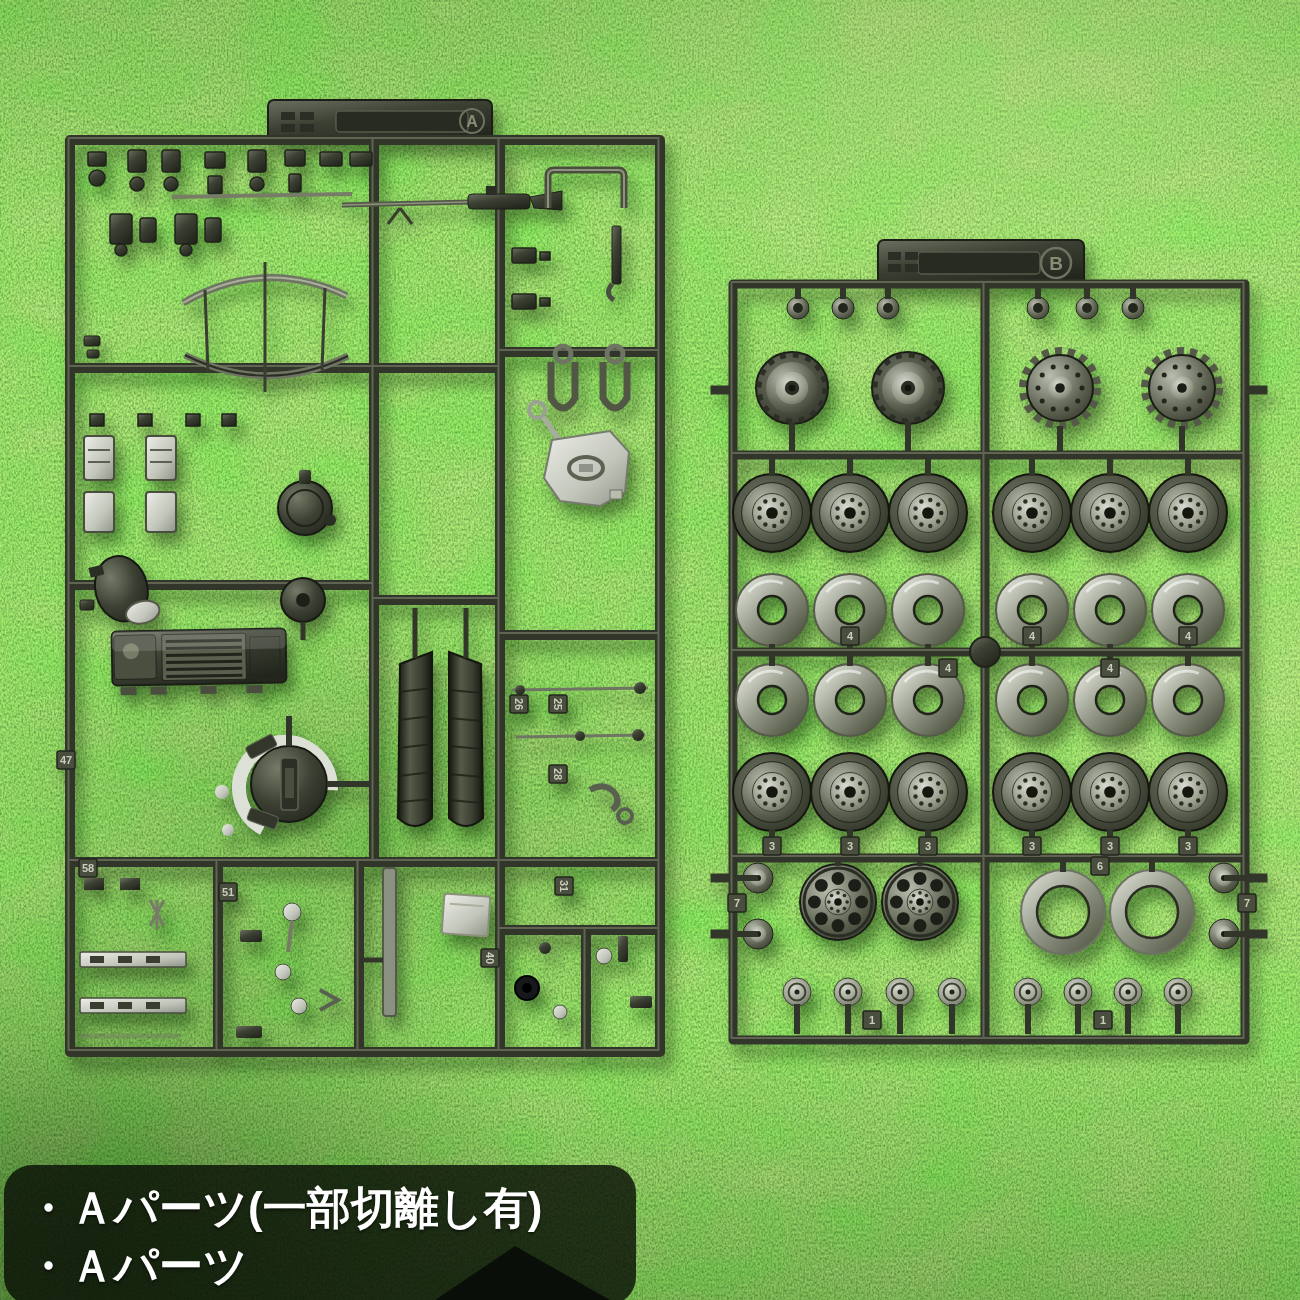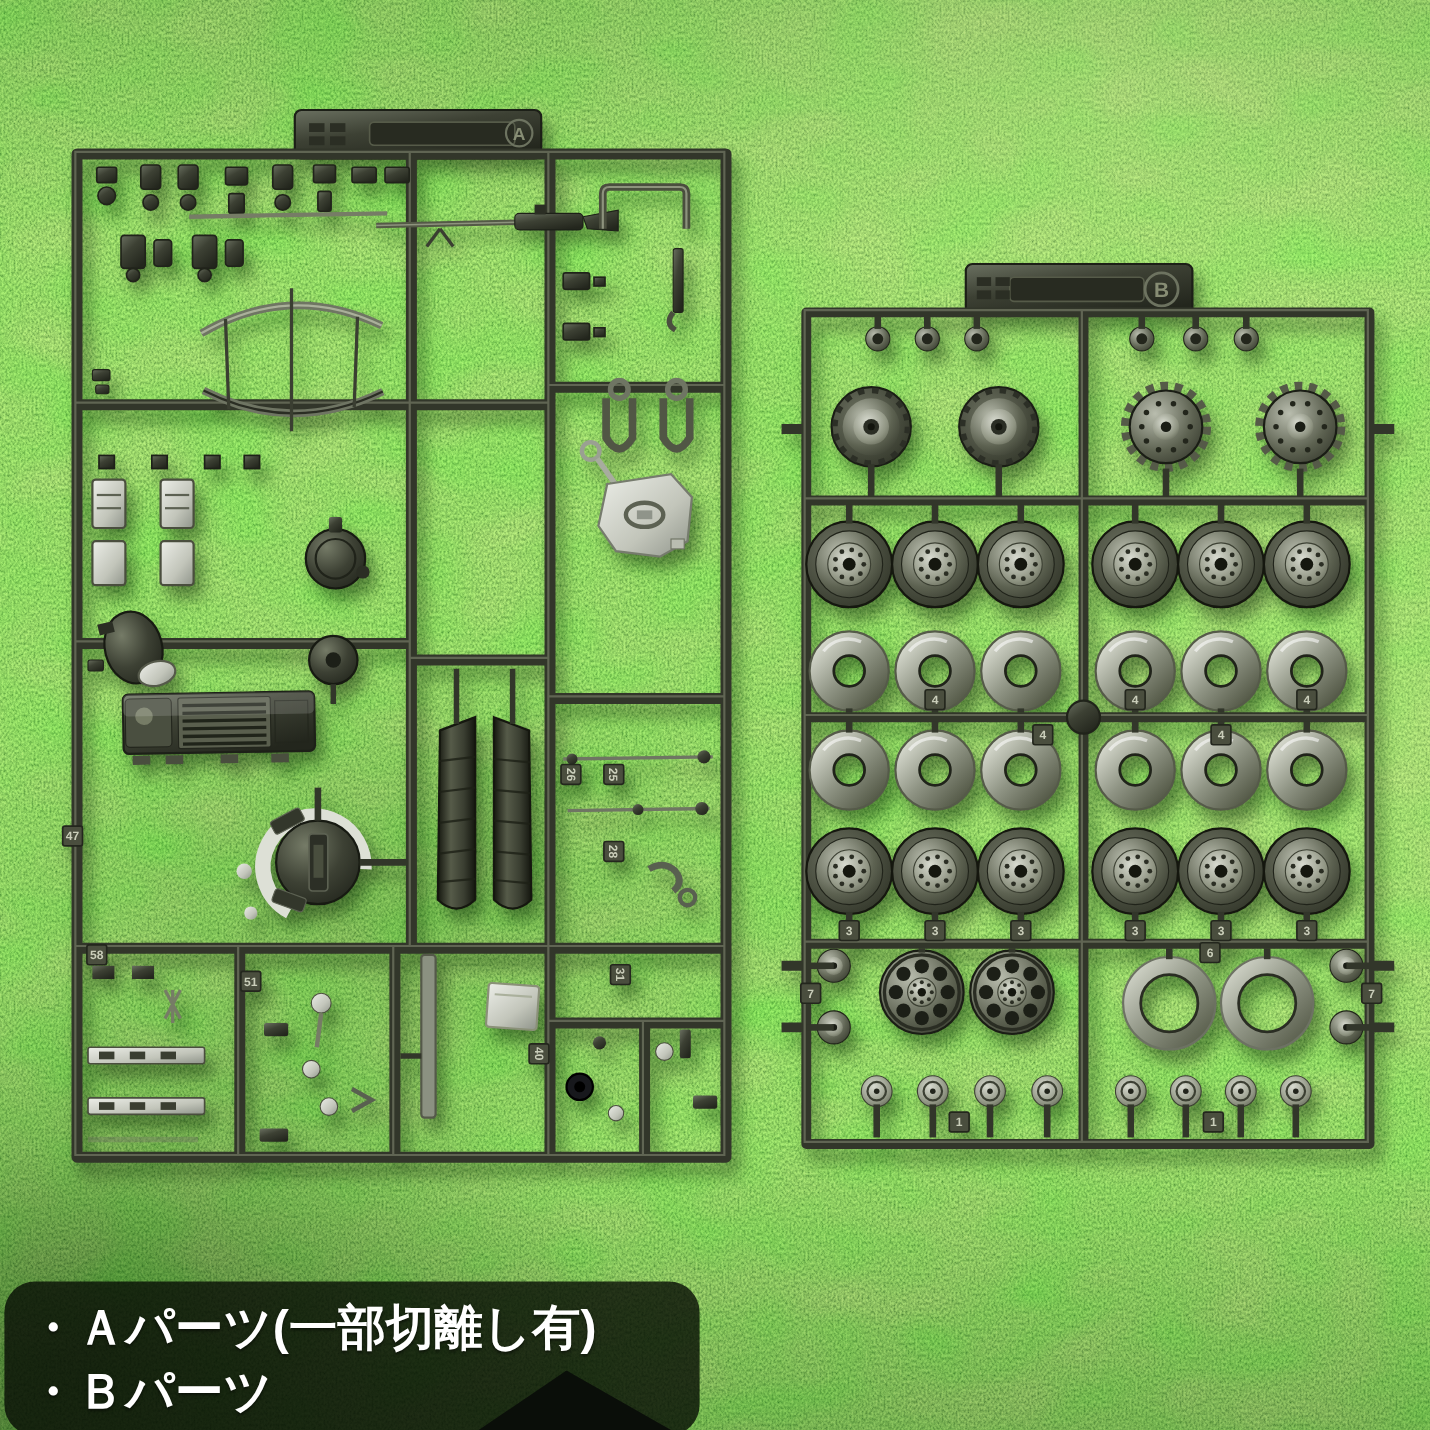--- a/index.html
+++ b/index.html
@@ -909,7 +909,7 @@
 
   <div id="caption-overlay">
     <div class="cap-line">・Ａパーツ(一部切離し有)</div>
-    <div class="cap-line">・Ｂパーツ</div>
+    <div class="cap-line">・Ａパーツ</div>
   </div>
 </div>
 

